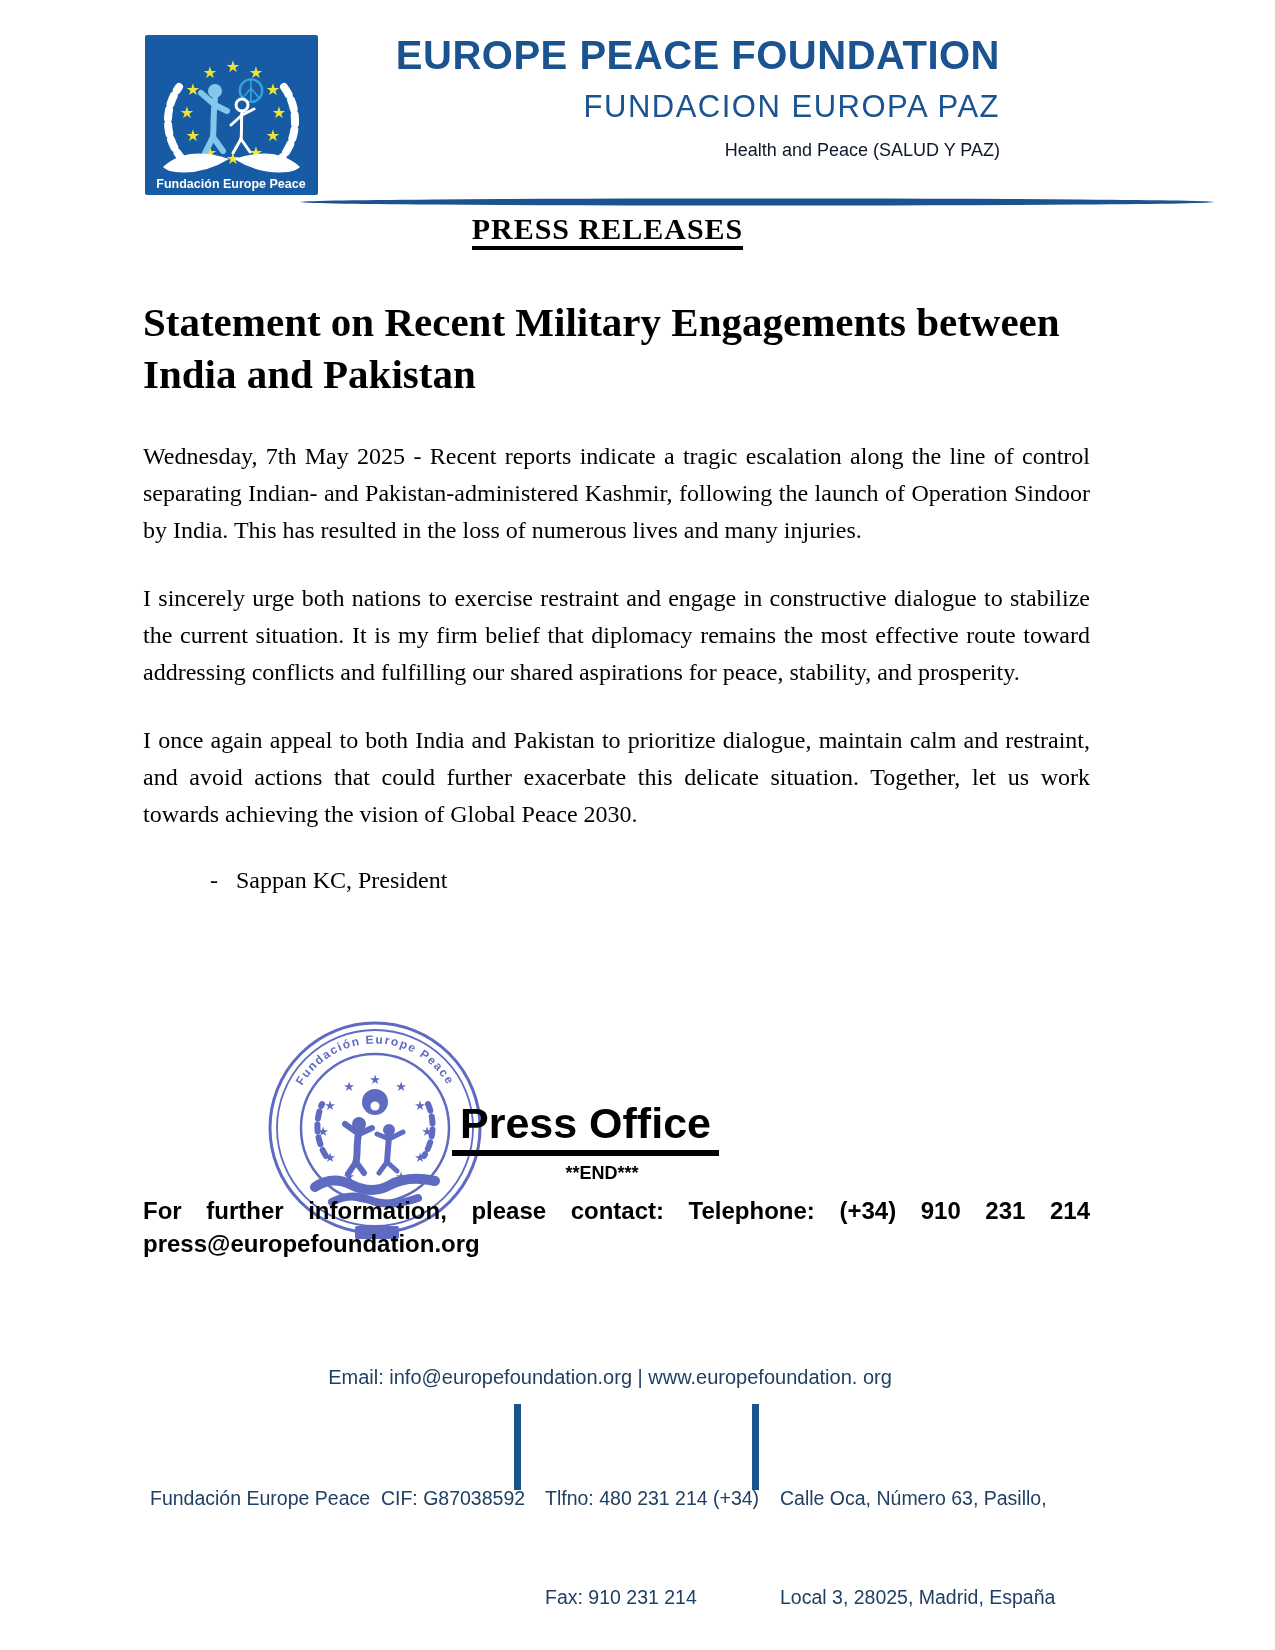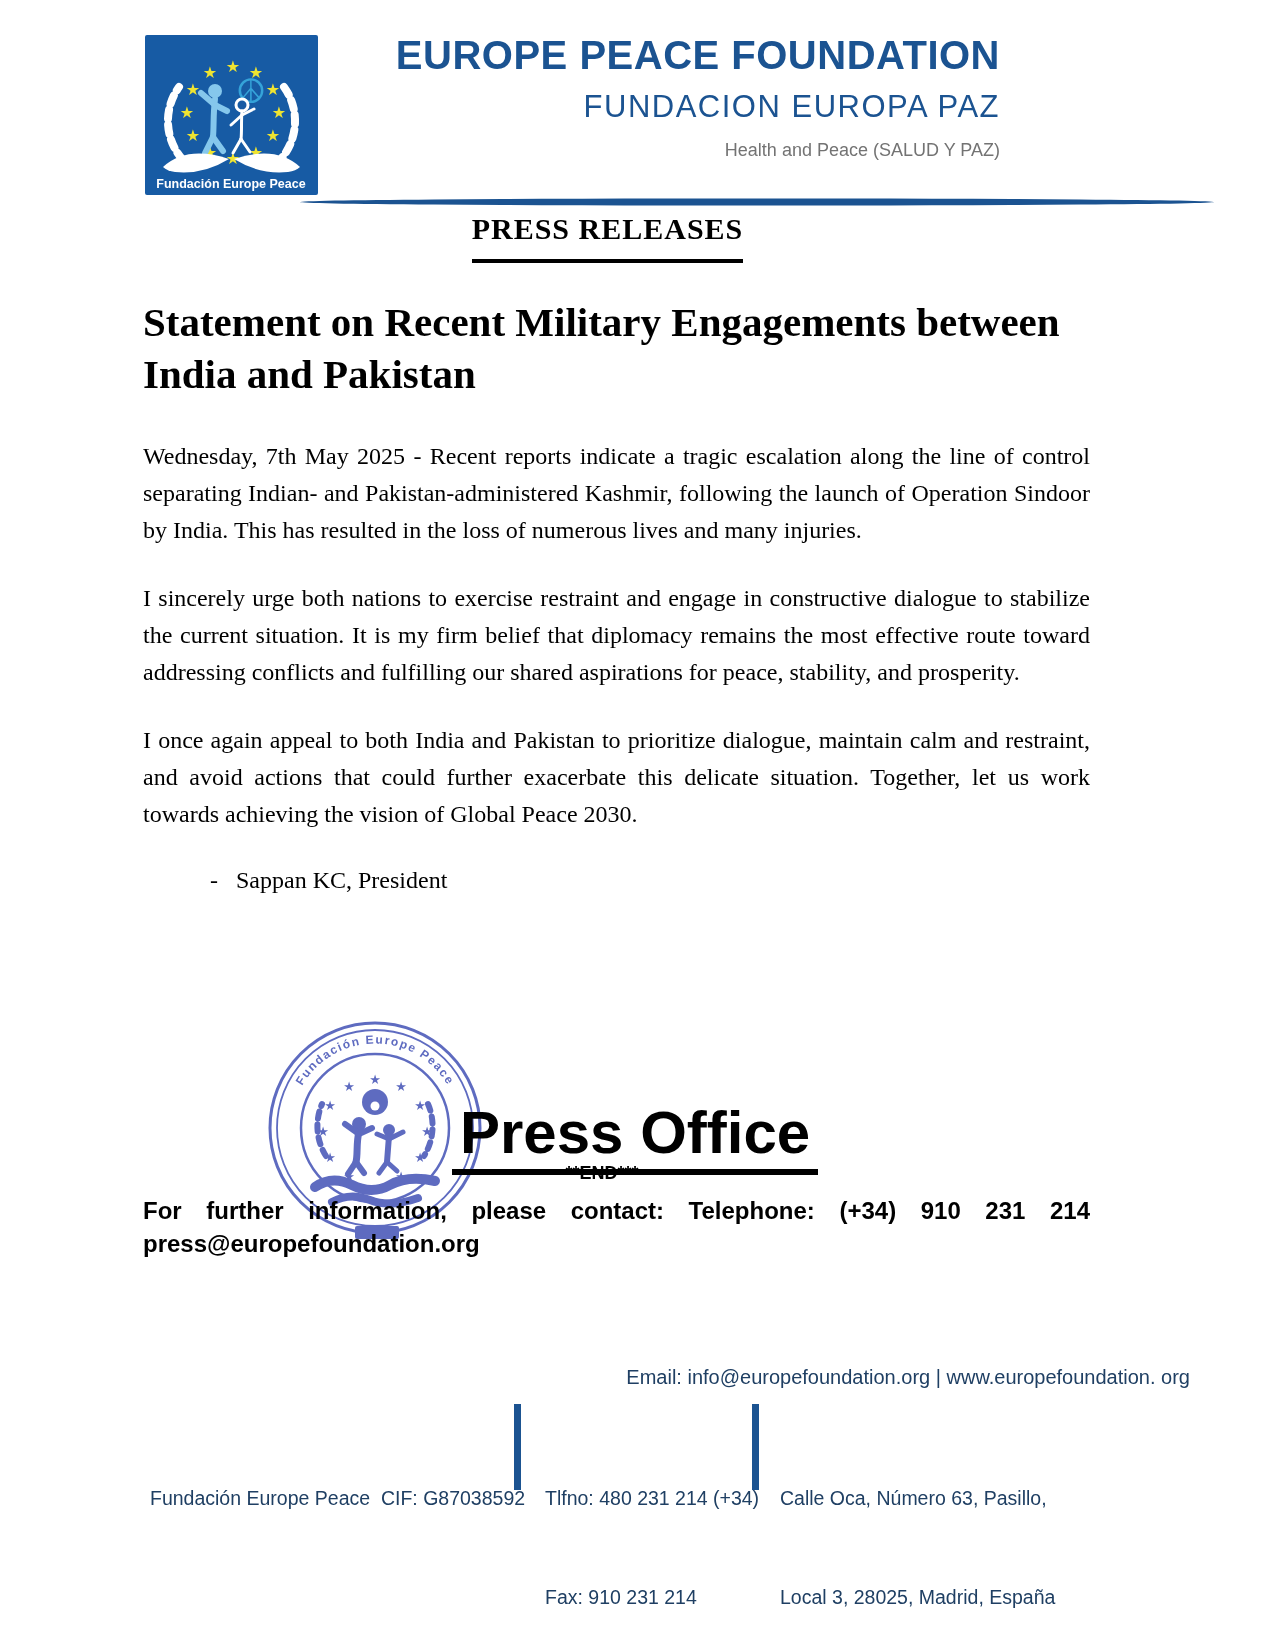--- a/index.html
+++ b/index.html
@@ -20,7 +20,7 @@
   }
   .org-name{font-size:40px;font-weight:bold;color:#1b5391;letter-spacing:0.5px;line-height:1.1;}
   .org-name-secondary{font-size:31px;font-weight:400;color:#1b5391;letter-spacing:1.5px;margin-top:13px;line-height:1.1;}
-  .tagline{font-size:18px;font-weight:400;color:#737373;margin-top:16px;}
+  .tagline{font-size:18px;font-weight:400;color:#0f172a;margin-top:16px;}
   .divider{position:absolute;left:300px;top:198px;width:915px;height:8px;}
 
   

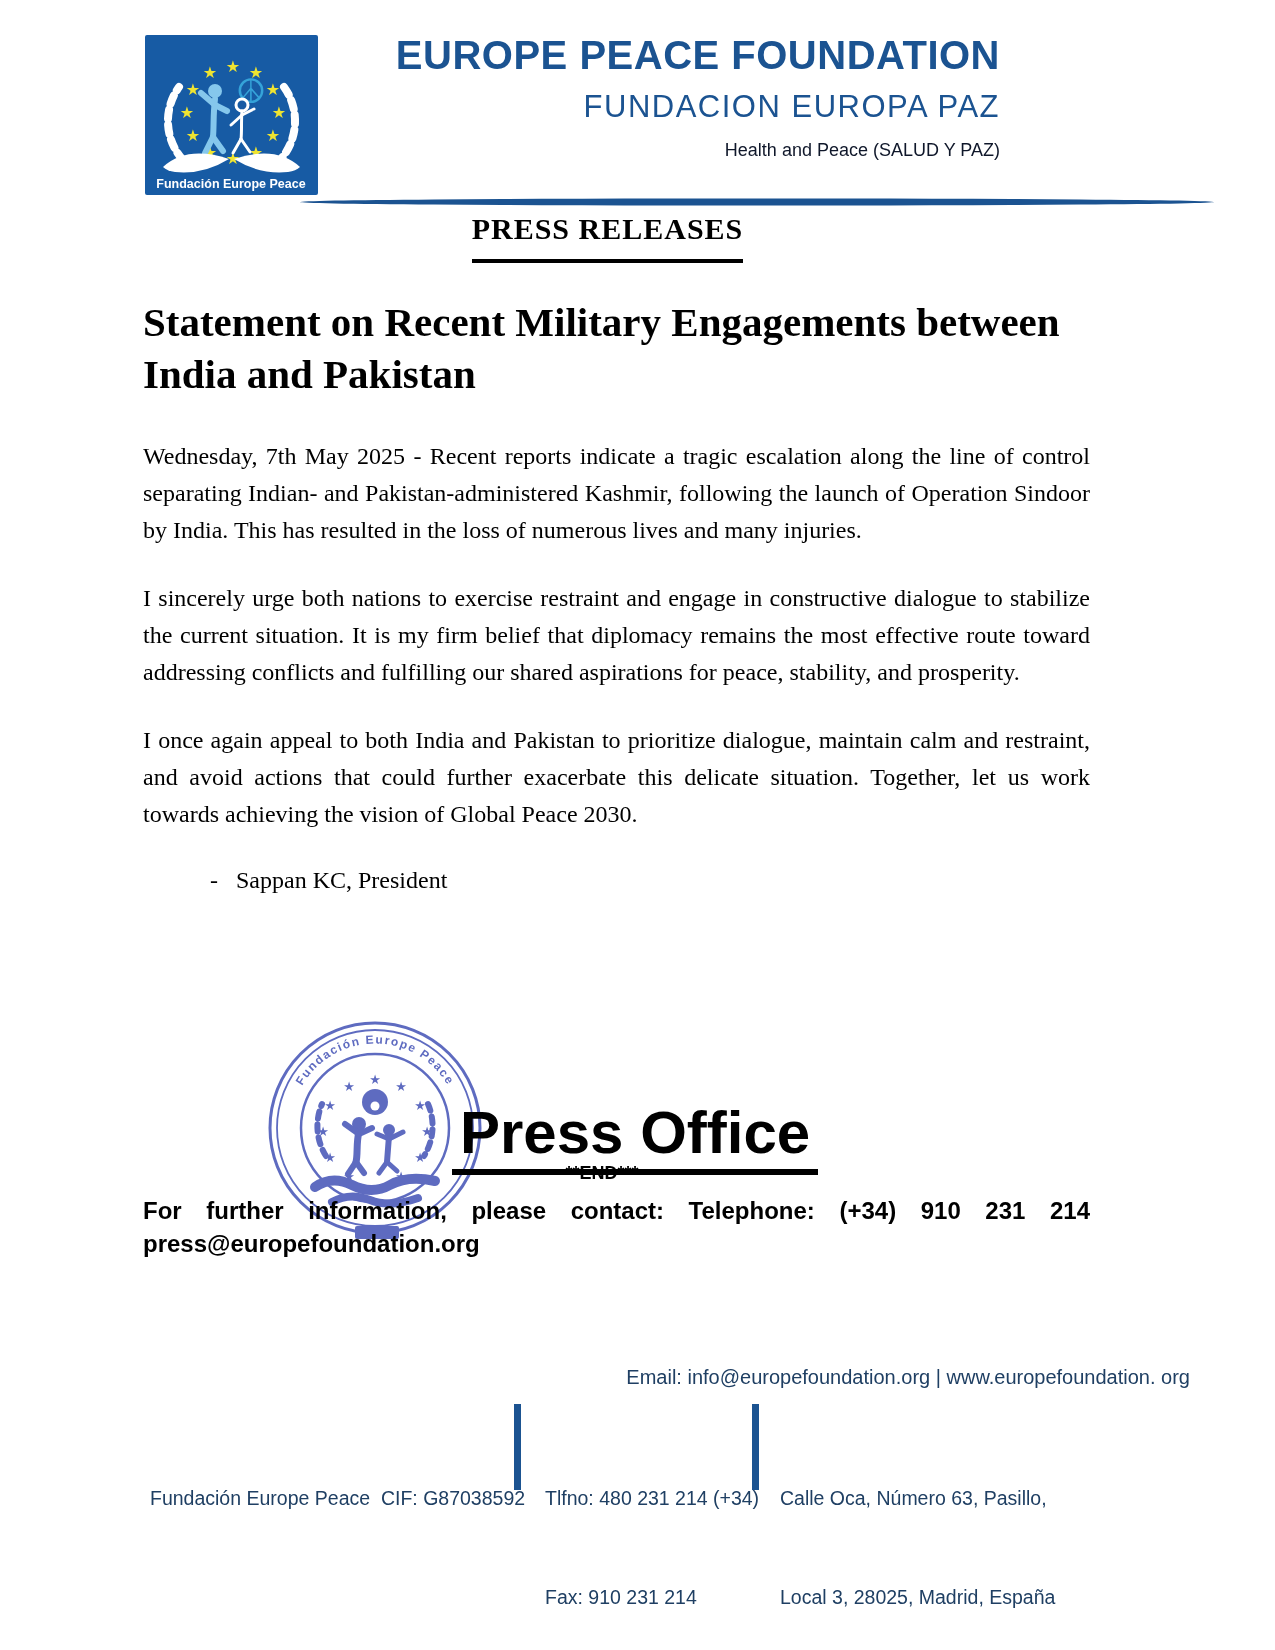--- a/index.html
+++ b/index.html
@@ -27,7 +27,7 @@
   .press-releases-wrap{position:absolute;left:0;top:212px;width:1215px;text-align:center;}
   .press-releases{
     display:inline-block;font-size:30px;font-weight:bold;letter-spacing:1px;
-    border-bottom:4px solid #000;padding-bottom:13px;
+    border-bottom:4px solid #000;padding-bottom:0;
   }
 
   

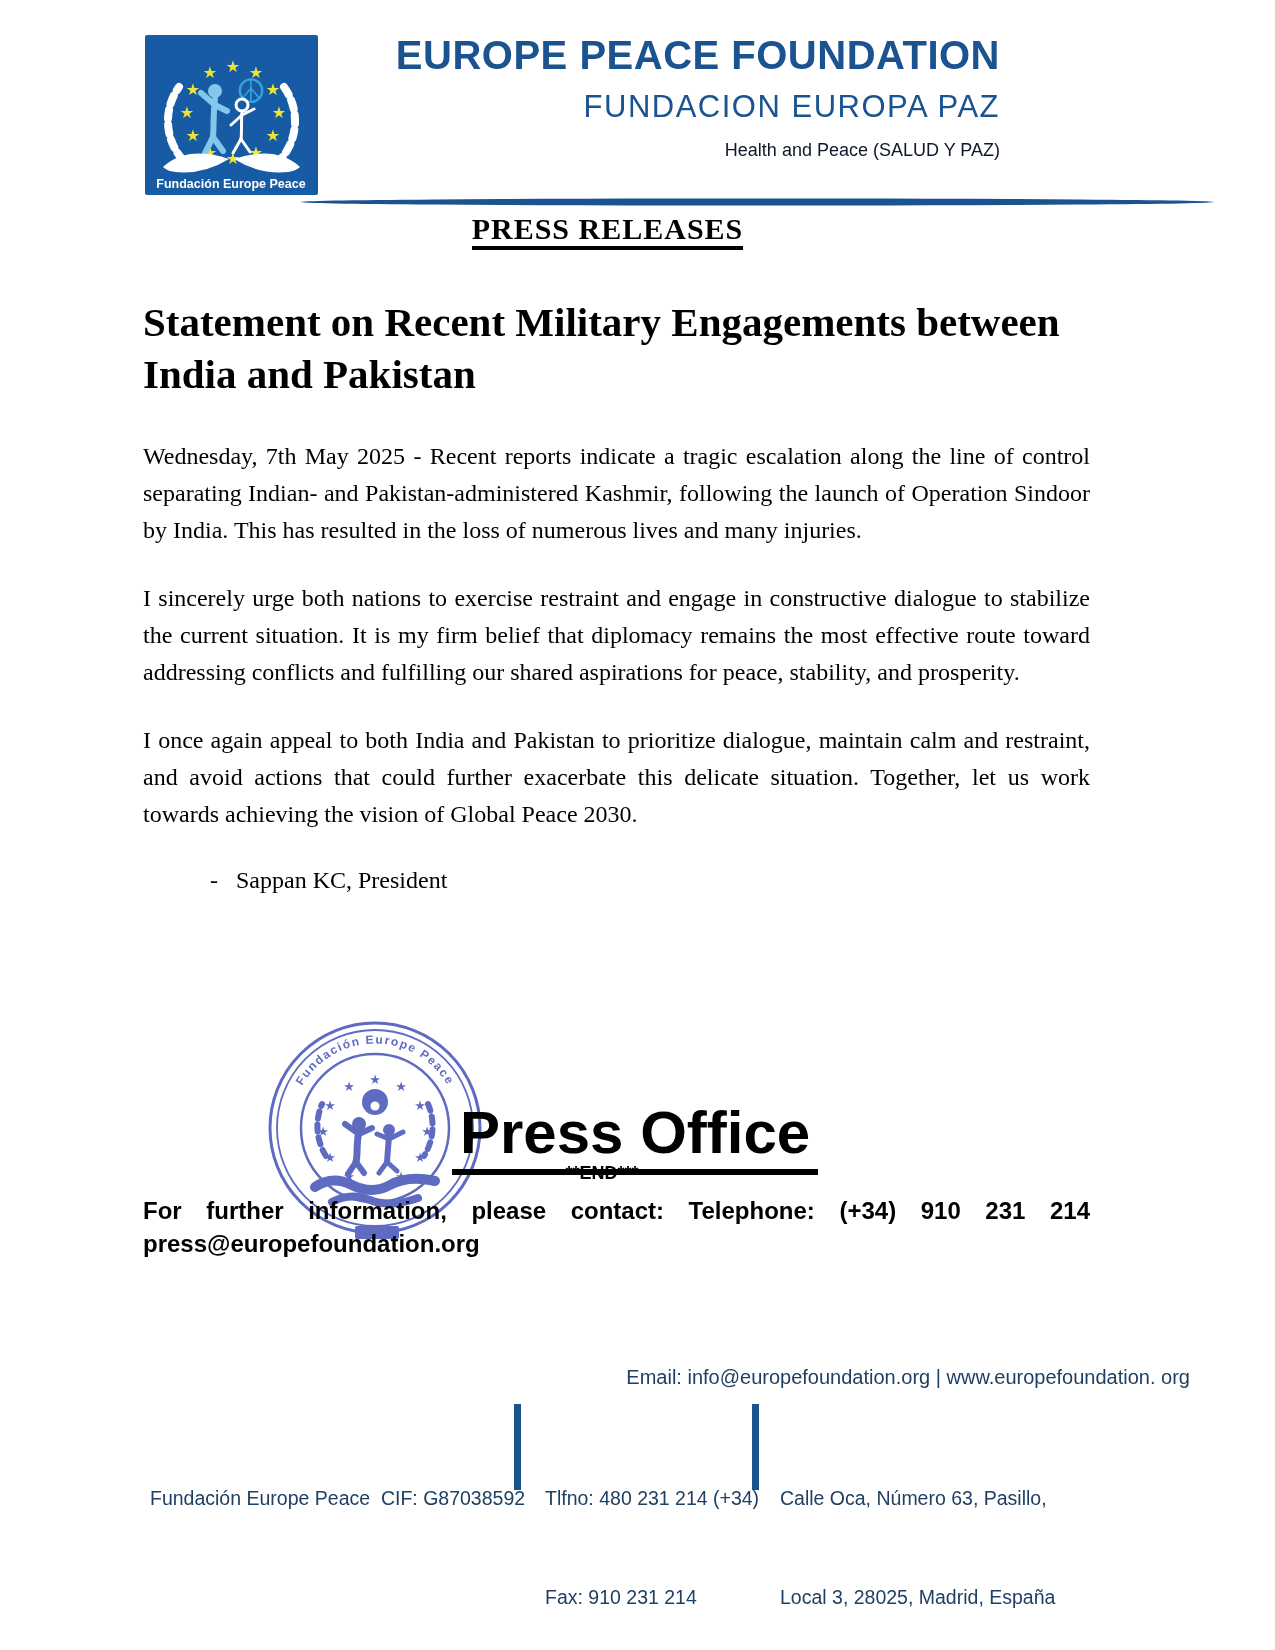--- a/index.html
+++ b/index.html
@@ -48,7 +48,7 @@
   .stamp{position:absolute;left:260px;top:1004px;width:230px;height:244px;opacity:0.85;}
   .press-office{
     position:absolute;left:452px;top:1100px;
-    font-family:"Liberation Sans", sans-serif;font-size:60px;font-weight:bold;
+    font-family:"Liberation Sans", sans-serif;font-size:43px;font-weight:bold;
     border-bottom:6px solid #000;padding:0 8px 3px 8px;line-height:1.1;
   }
   .end-marker{

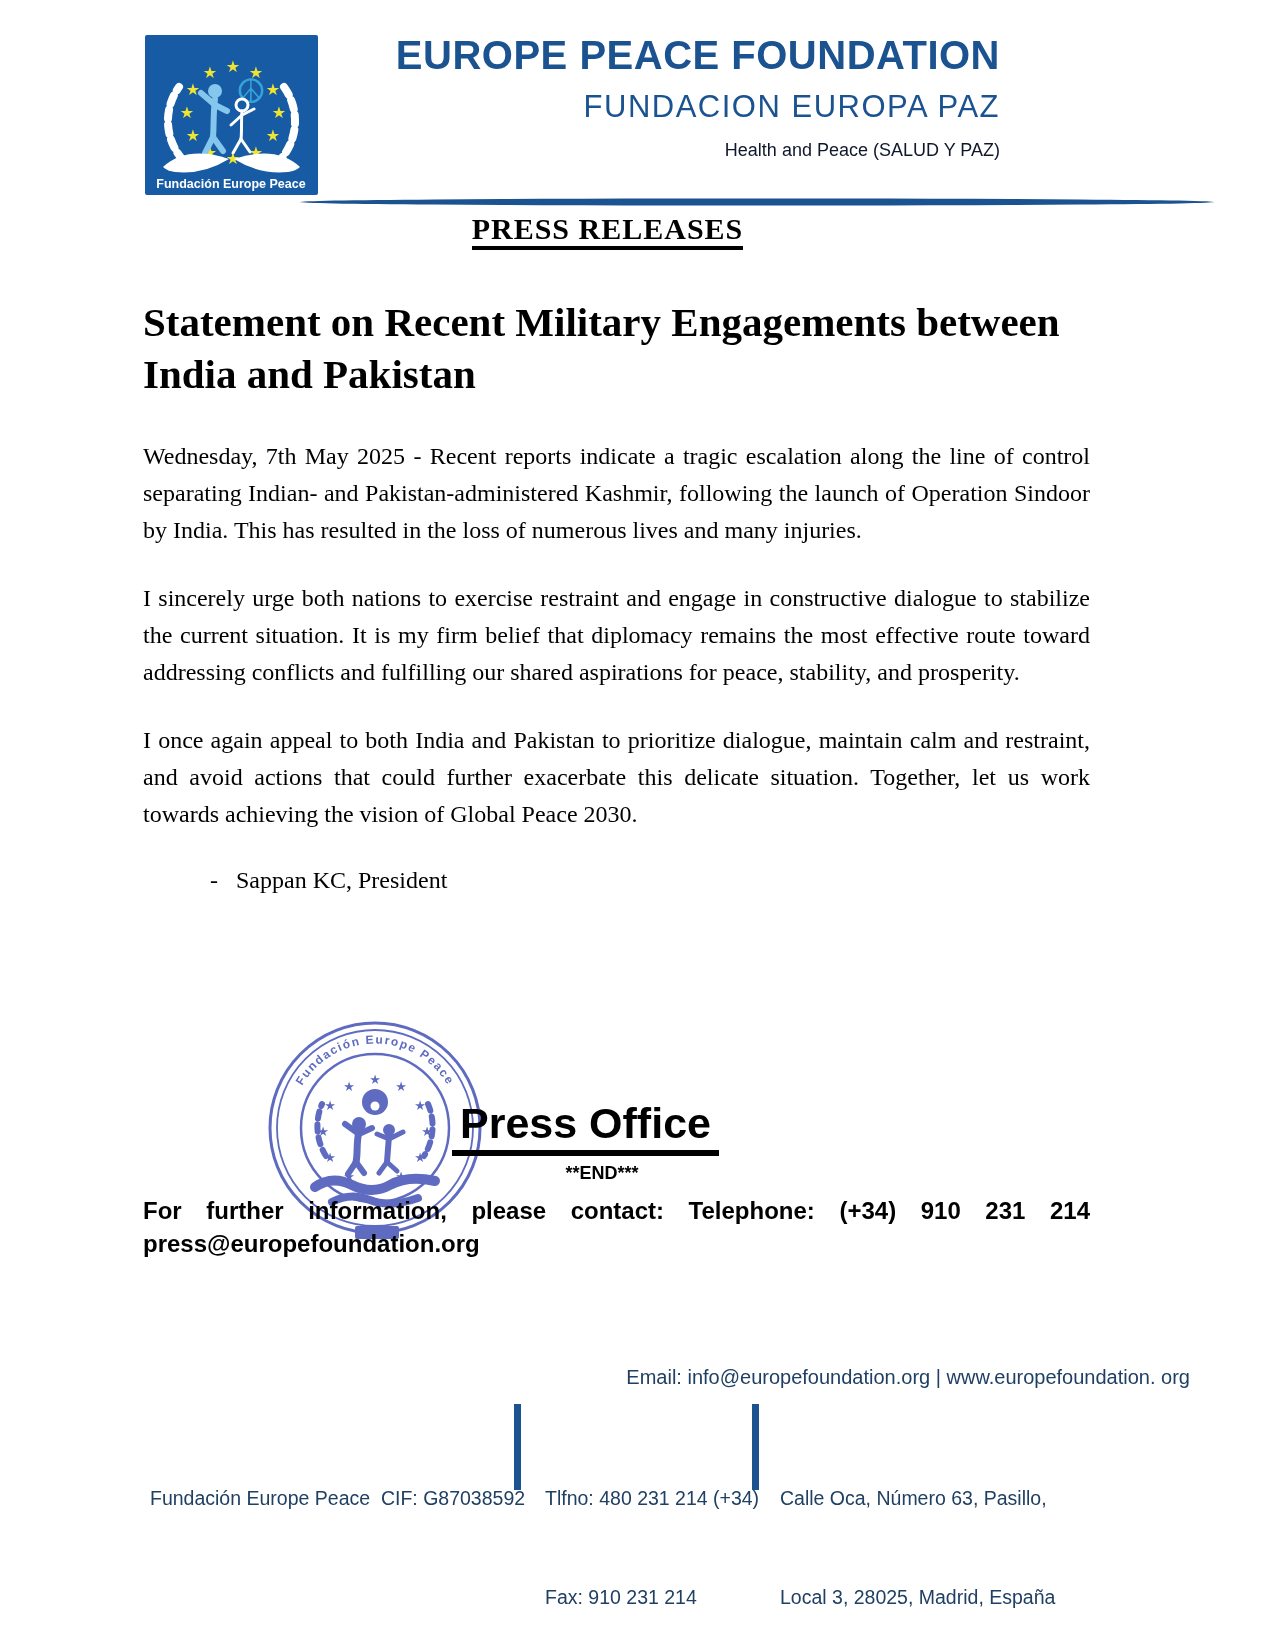--- a/index.html
+++ b/index.html
@@ -64,7 +64,7 @@
 
   
   .email-line{
-    position:absolute;left:30px;top:1366px;width:1160px;text-align:right;
+    position:absolute;left:30px;top:1366px;width:1160px;text-align:center;
     font-family:"Liberation Sans", sans-serif;font-size:20px;color:#1f3f63;
   }
   .footer-col{

